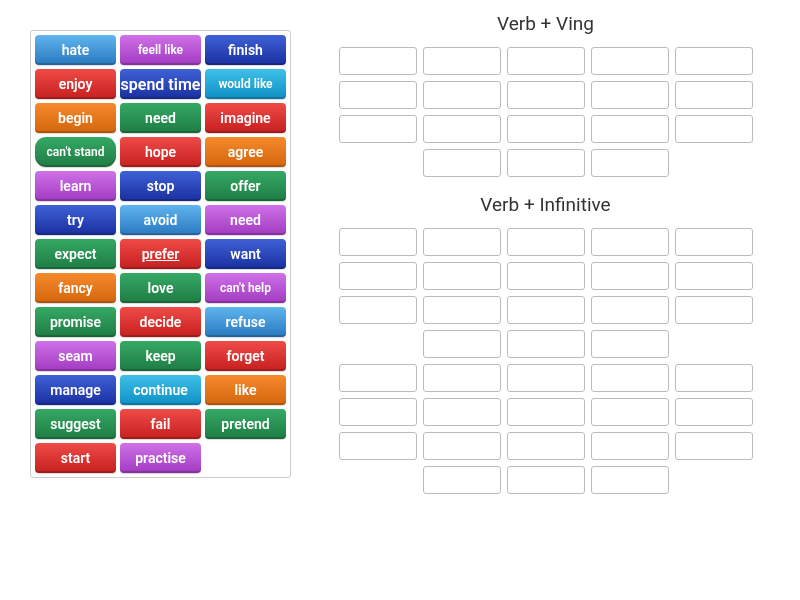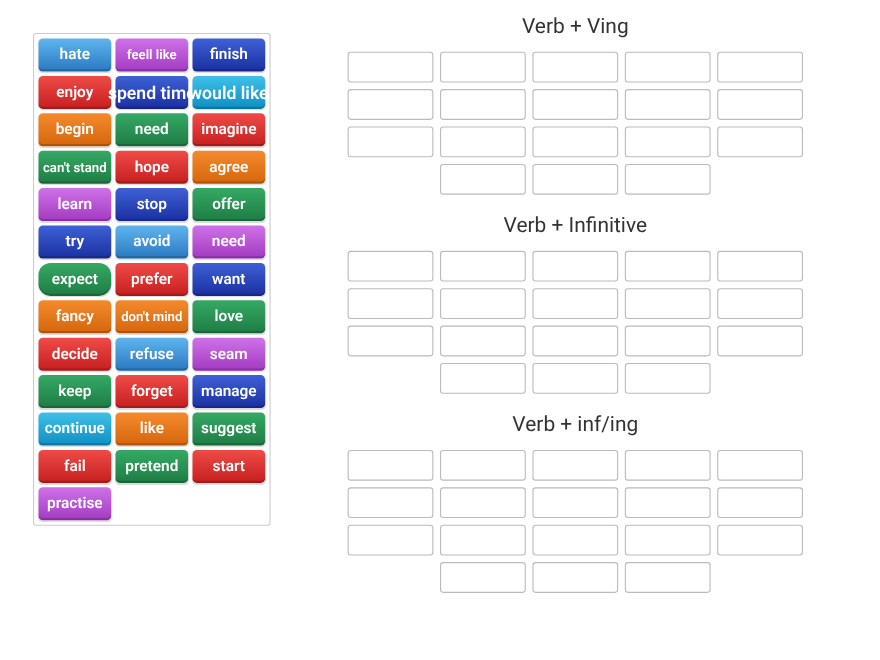--- a/index.html
+++ b/index.html
@@ -29,7 +29,7 @@
     flex-shrink: 0;
   }
   .tile {
-    width: 66px;
+    width: 81px;
     height: 30px;
     display: flex;
     align-items: center;

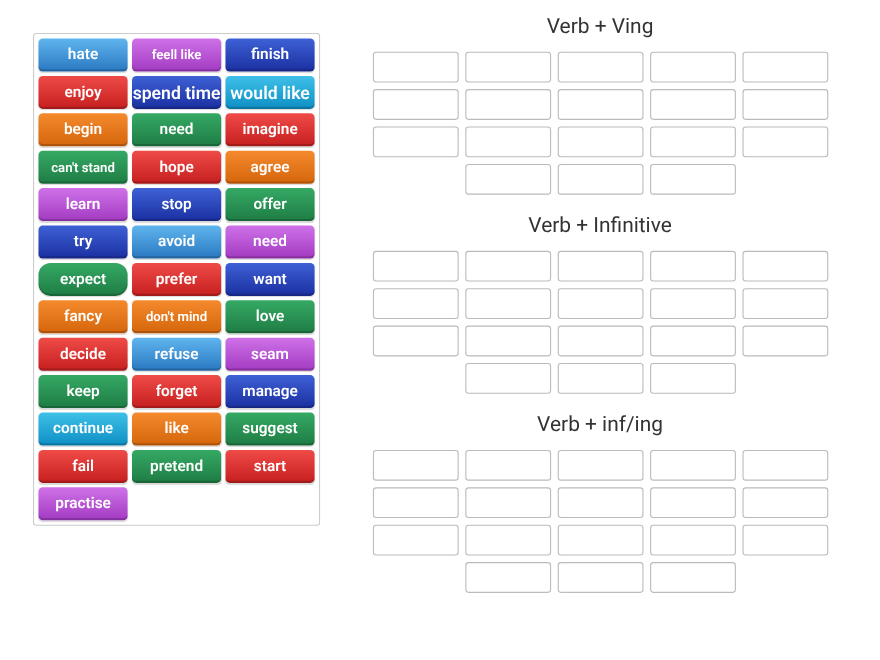--- a/index.html
+++ b/index.html
@@ -84,7 +84,7 @@
       <div class="tile" style="background: linear-gradient(rgb(62, 97, 214), rgb(26, 47, 160));">finish</div>
       <div class="tile" style="background: linear-gradient(rgb(239, 75, 71), rgb(197, 31, 31));">enjoy</div>
       <div class="tile" style="background: linear-gradient(rgb(62, 97, 214), rgb(26, 47, 160)); font-size: 16px;">spend time</div>
-      <div class="tile" style="background: linear-gradient(rgb(62, 192, 232), rgb(14, 143, 196)); font-size: 16px;">would like</div>
+      <div class="tile" style="background: linear-gradient(rgb(62, 192, 232), rgb(14, 143, 196)); font-size: 12px;">would like</div>
       <div class="tile" style="background: linear-gradient(rgb(245, 138, 45), rgb(212, 101, 11));">begin</div>
       <div class="tile" style="background: linear-gradient(rgb(53, 169, 100), rgb(30, 124, 68));">need</div>
       <div class="tile" style="background: linear-gradient(rgb(239, 75, 71), rgb(197, 31, 31));">imagine</div>

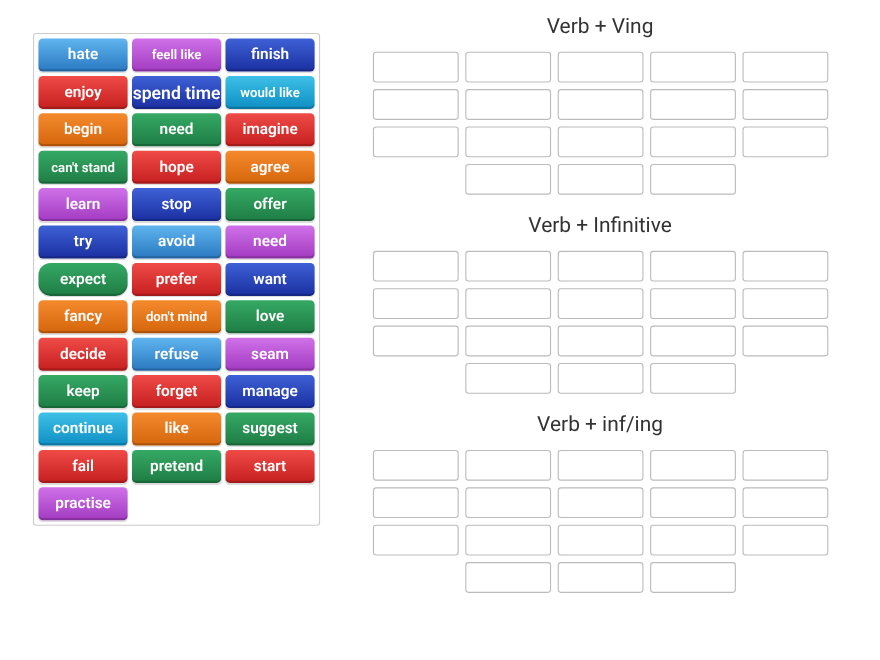--- a/index.html
+++ b/index.html
@@ -88,7 +88,7 @@
       <div class="tile" style="background: linear-gradient(rgb(245, 138, 45), rgb(212, 101, 11));">begin</div>
       <div class="tile" style="background: linear-gradient(rgb(53, 169, 100), rgb(30, 124, 68));">need</div>
       <div class="tile" style="background: linear-gradient(rgb(239, 75, 71), rgb(197, 31, 31));">imagine</div>
-      <div class="tile" style="background: linear-gradient(rgb(53, 169, 100), rgb(30, 124, 68)); font-size: 12px;">can't stand</div>
+      <div class="tile" style="background: linear-gradient(rgb(53, 169, 100), rgb(30, 124, 68)); font-size: 12px; border-radius: 11px;">can't stand</div>
       <div class="tile" style="background: linear-gradient(rgb(239, 75, 71), rgb(197, 31, 31));">hope</div>
       <div class="tile" style="background: linear-gradient(rgb(245, 138, 45), rgb(212, 101, 11));">agree</div>
       <div class="tile" style="background: linear-gradient(rgb(207, 113, 232), rgb(162, 58, 193));">learn</div>

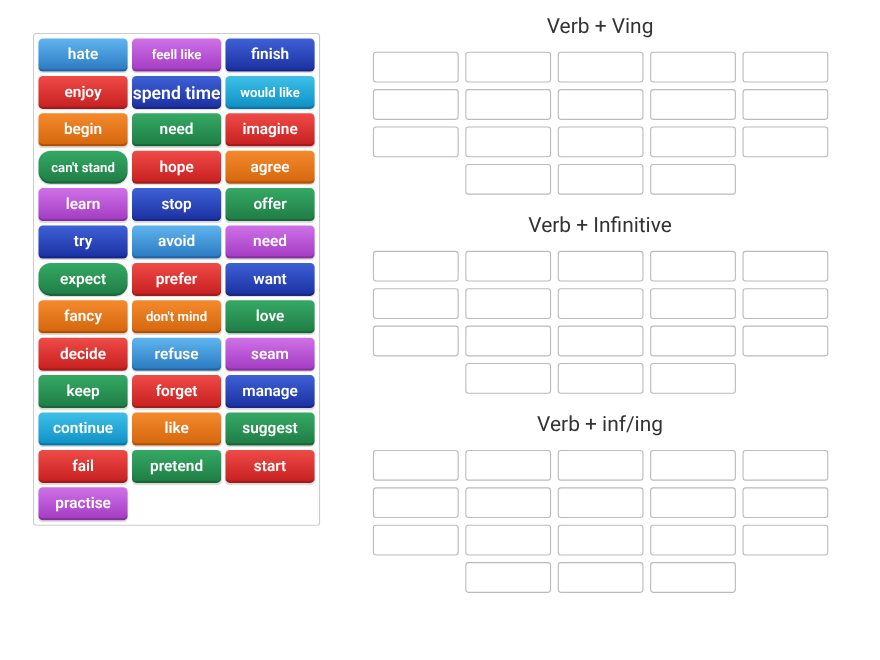--- a/index.html
+++ b/index.html
@@ -97,7 +97,7 @@
       <div class="tile" style="background: linear-gradient(rgb(62, 97, 214), rgb(26, 47, 160));">try</div>
       <div class="tile" style="background: linear-gradient(rgb(95, 181, 238), rgb(42, 120, 193));">avoid</div>
       <div class="tile" style="background: linear-gradient(rgb(207, 113, 232), rgb(162, 58, 193));">need</div>
-      <div class="tile" style="background: linear-gradient(rgb(53, 169, 100), rgb(30, 124, 68)); border-radius: 11px;">expect</div>
+      <div class="tile" style="background: linear-gradient(rgb(53, 169, 100), rgb(30, 124, 68));">expect</div>
       <div class="tile" style="background: linear-gradient(rgb(239, 75, 71), rgb(197, 31, 31));">prefer</div>
       <div class="tile" style="background: linear-gradient(rgb(62, 97, 214), rgb(26, 47, 160));">want</div>
       <div class="tile" style="background: linear-gradient(rgb(245, 138, 45), rgb(212, 101, 11));">fancy</div>

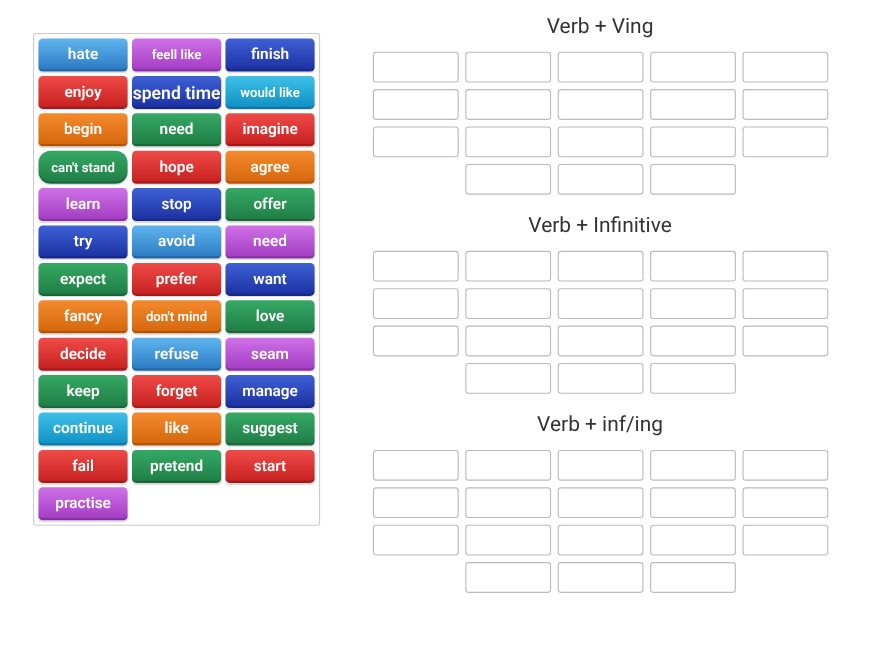--- a/index.html
+++ b/index.html
@@ -98,7 +98,7 @@
       <div class="tile" style="background: linear-gradient(rgb(95, 181, 238), rgb(42, 120, 193));">avoid</div>
       <div class="tile" style="background: linear-gradient(rgb(207, 113, 232), rgb(162, 58, 193));">need</div>
       <div class="tile" style="background: linear-gradient(rgb(53, 169, 100), rgb(30, 124, 68));">expect</div>
-      <div class="tile" style="background: linear-gradient(rgb(239, 75, 71), rgb(197, 31, 31));">prefer</div>
+      <div class="tile" style="background: linear-gradient(rgb(239, 75, 71), rgb(197, 31, 31)); text-decoration: underline;">prefer</div>
       <div class="tile" style="background: linear-gradient(rgb(62, 97, 214), rgb(26, 47, 160));">want</div>
       <div class="tile" style="background: linear-gradient(rgb(245, 138, 45), rgb(212, 101, 11));">fancy</div>
       <div class="tile" style="background: linear-gradient(rgb(245, 138, 45), rgb(212, 101, 11)); font-size: 12px;">don't mind</div>

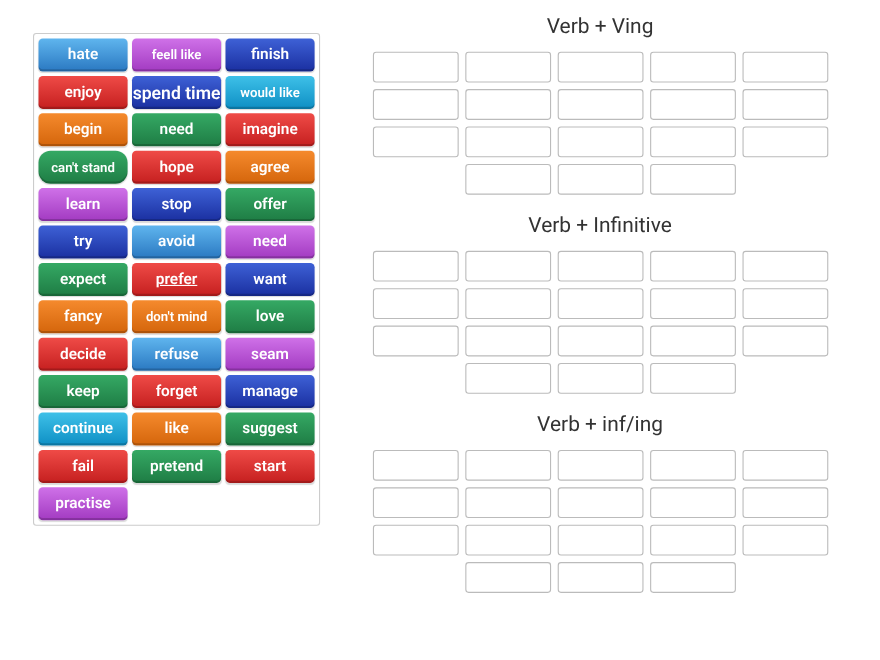--- a/index.html
+++ b/index.html
@@ -101,7 +101,6 @@
       <div class="tile" style="background: linear-gradient(rgb(239, 75, 71), rgb(197, 31, 31)); text-decoration: underline;">prefer</div>
       <div class="tile" style="background: linear-gradient(rgb(62, 97, 214), rgb(26, 47, 160));">want</div>
       <div class="tile" style="background: linear-gradient(rgb(245, 138, 45), rgb(212, 101, 11));">fancy</div>
-      <div class="tile" style="background: linear-gradient(rgb(245, 138, 45), rgb(212, 101, 11)); font-size: 12px;">don't mind</div>
       <div class="tile" style="background: linear-gradient(rgb(53, 169, 100), rgb(30, 124, 68));">love</div>
       <div class="tile" style="background: linear-gradient(rgb(239, 75, 71), rgb(197, 31, 31));">decide</div>
       <div class="tile" style="background: linear-gradient(rgb(95, 181, 238), rgb(42, 120, 193));">refuse</div>

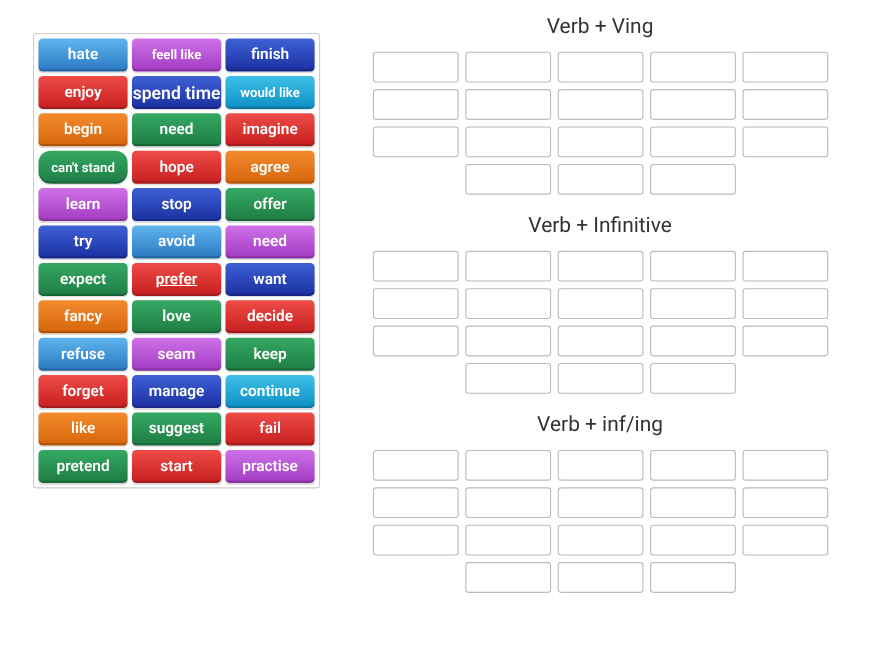--- a/index.html
+++ b/index.html
@@ -102,6 +102,7 @@
       <div class="tile" style="background: linear-gradient(rgb(62, 97, 214), rgb(26, 47, 160));">want</div>
       <div class="tile" style="background: linear-gradient(rgb(245, 138, 45), rgb(212, 101, 11));">fancy</div>
       <div class="tile" style="background: linear-gradient(rgb(53, 169, 100), rgb(30, 124, 68));">love</div>
+      <div class="tile" style="background: linear-gradient(rgb(207, 113, 232), rgb(162, 58, 193)); font-size: 12px;">can't help</div>
       <div class="tile" style="background: linear-gradient(rgb(239, 75, 71), rgb(197, 31, 31));">decide</div>
       <div class="tile" style="background: linear-gradient(rgb(95, 181, 238), rgb(42, 120, 193));">refuse</div>
       <div class="tile" style="background: linear-gradient(rgb(207, 113, 232), rgb(162, 58, 193));">seam</div>

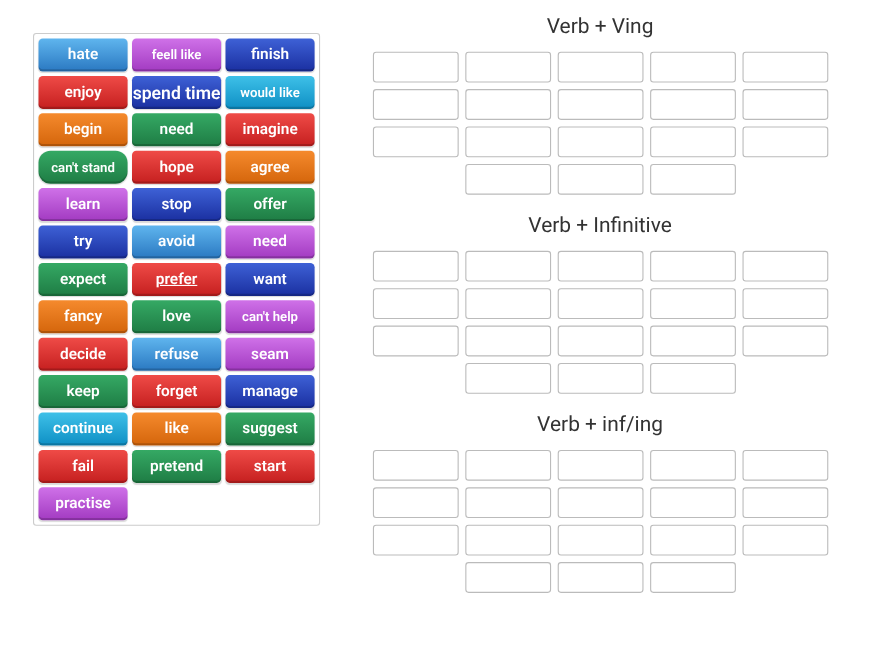--- a/index.html
+++ b/index.html
@@ -103,6 +103,7 @@
       <div class="tile" style="background: linear-gradient(rgb(245, 138, 45), rgb(212, 101, 11));">fancy</div>
       <div class="tile" style="background: linear-gradient(rgb(53, 169, 100), rgb(30, 124, 68));">love</div>
       <div class="tile" style="background: linear-gradient(rgb(207, 113, 232), rgb(162, 58, 193)); font-size: 12px;">can't help</div>
+      <div class="tile" style="background: linear-gradient(rgb(53, 169, 100), rgb(30, 124, 68));">promise</div>
       <div class="tile" style="background: linear-gradient(rgb(239, 75, 71), rgb(197, 31, 31));">decide</div>
       <div class="tile" style="background: linear-gradient(rgb(95, 181, 238), rgb(42, 120, 193));">refuse</div>
       <div class="tile" style="background: linear-gradient(rgb(207, 113, 232), rgb(162, 58, 193));">seam</div>

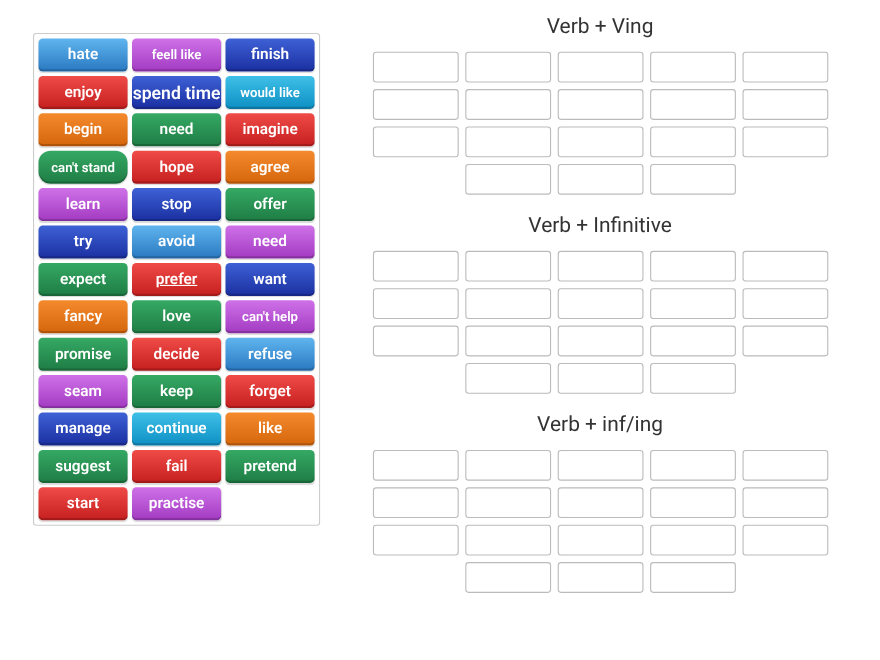--- a/index.html
+++ b/index.html
@@ -161,7 +161,6 @@
         <div class="slot"></div>
         <div class="slot"></div>
       </div>
-      <div class="group-title">Verb + inf/ing</div>
       <div class="slot-grid">
         <div class="slot"></div>
         <div class="slot"></div>

